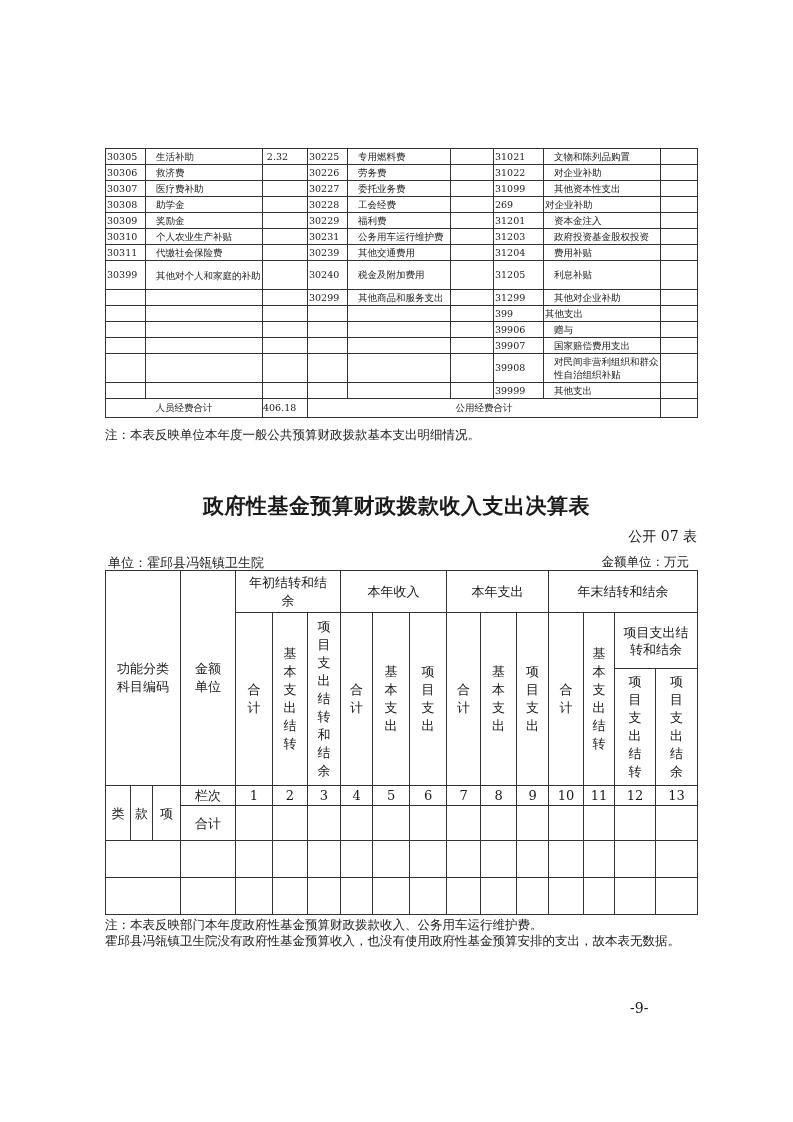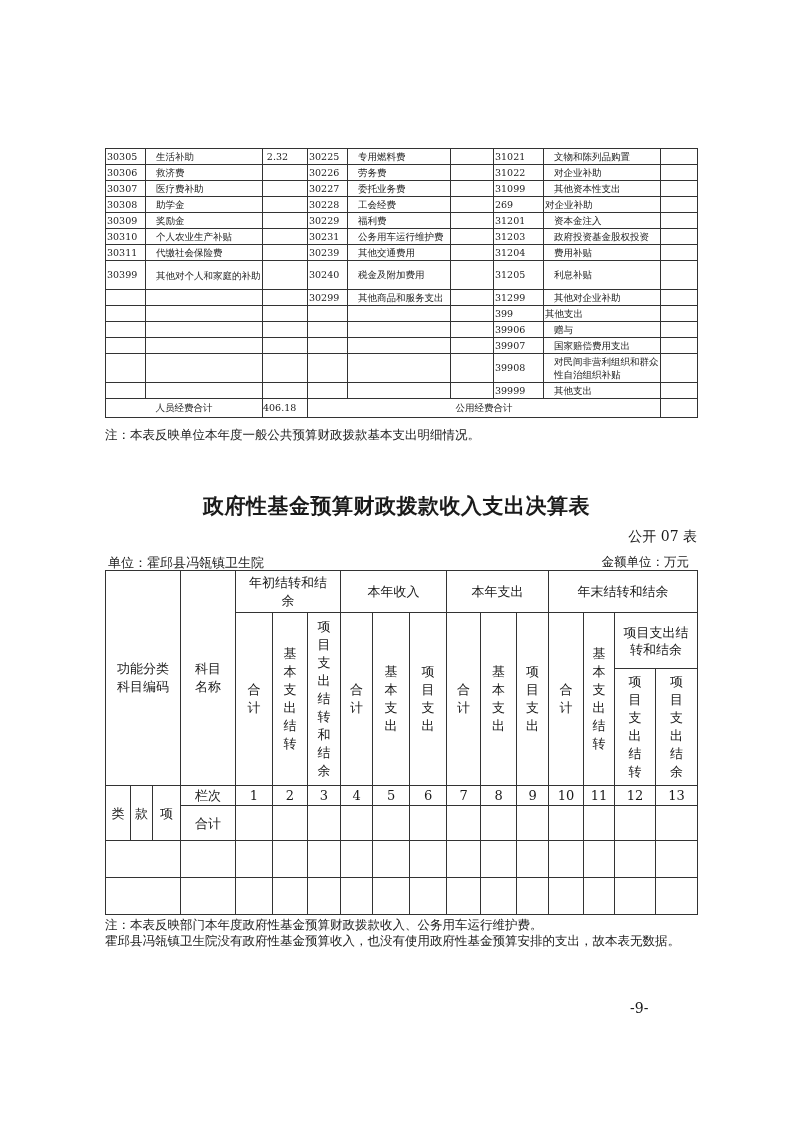--- a/index.html
+++ b/index.html
@@ -249,7 +249,7 @@
           <div style="width:62px;margin:0 auto;line-height:18px">功能分类科目编码</div>
         </td>
     <td rowspan="3">
-          <div style="width:28px;margin:0 auto;line-height:18px">科目名称</div>
+          <div style="width:28px;margin:0 auto;line-height:18px">金额单位</div>
         </td>
     <td colspan="3">
           <div style="width:90px;margin:0 auto;line-height:18px">年初结转和结余</div>

